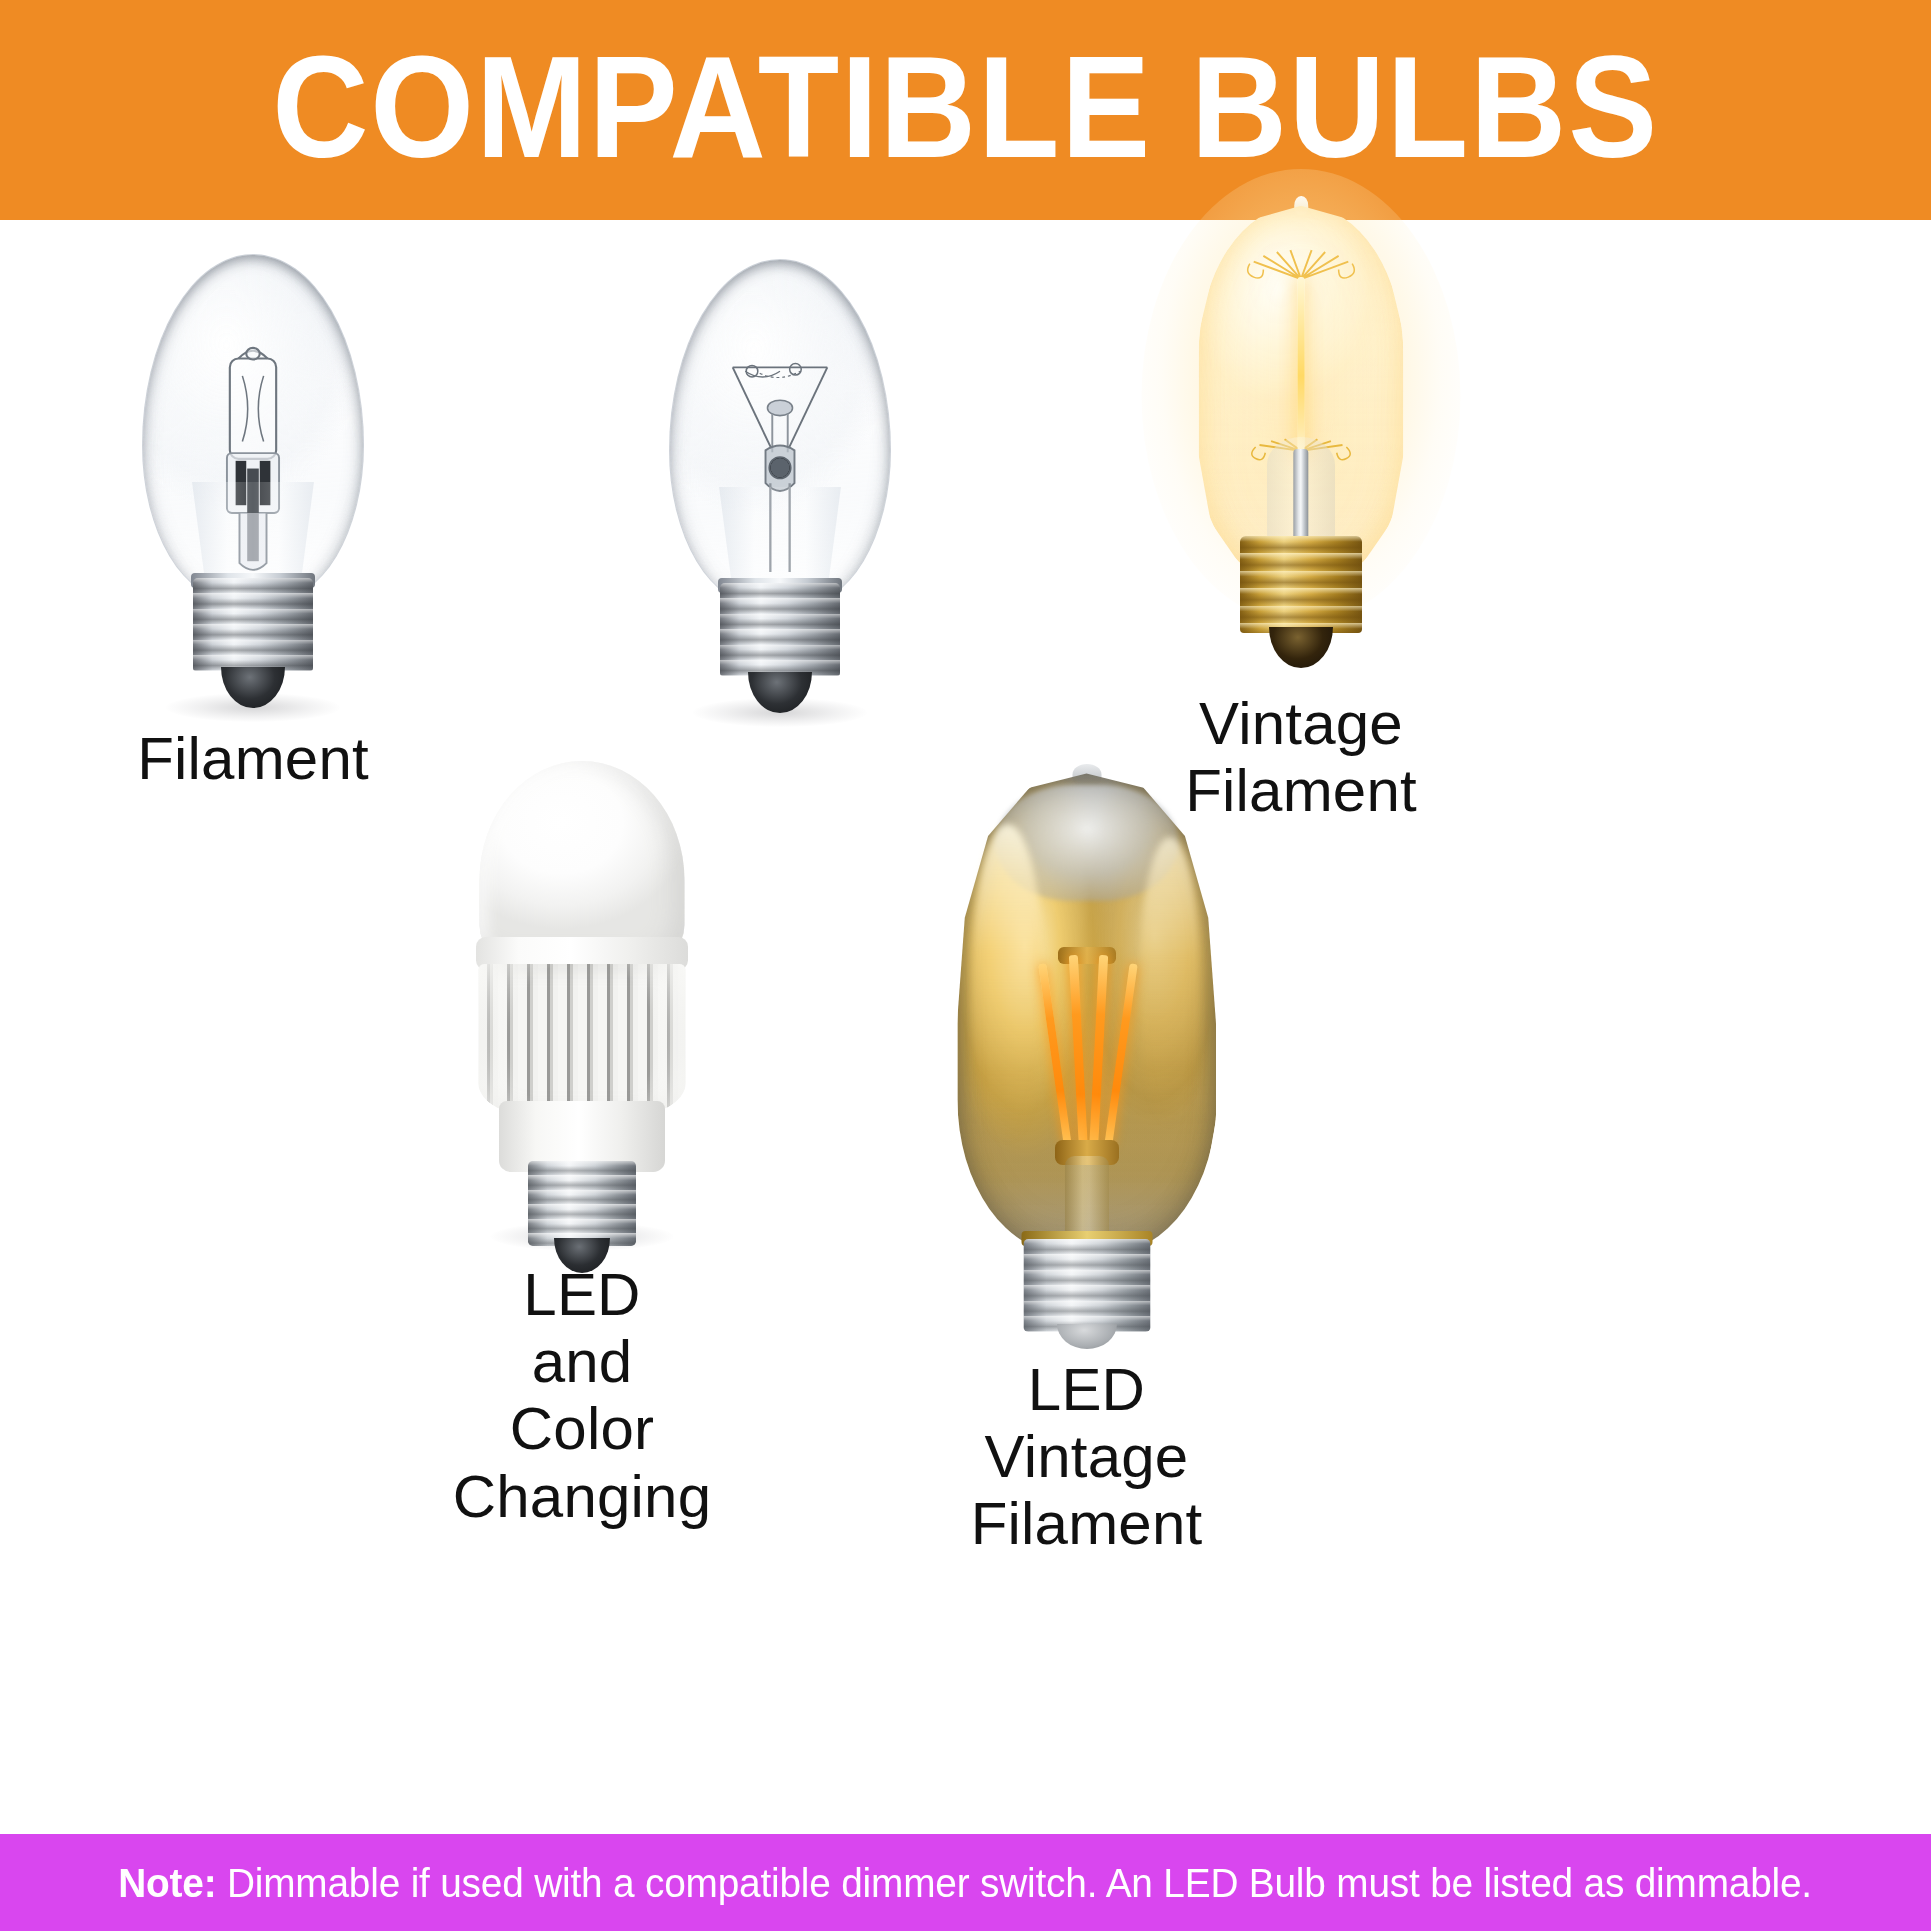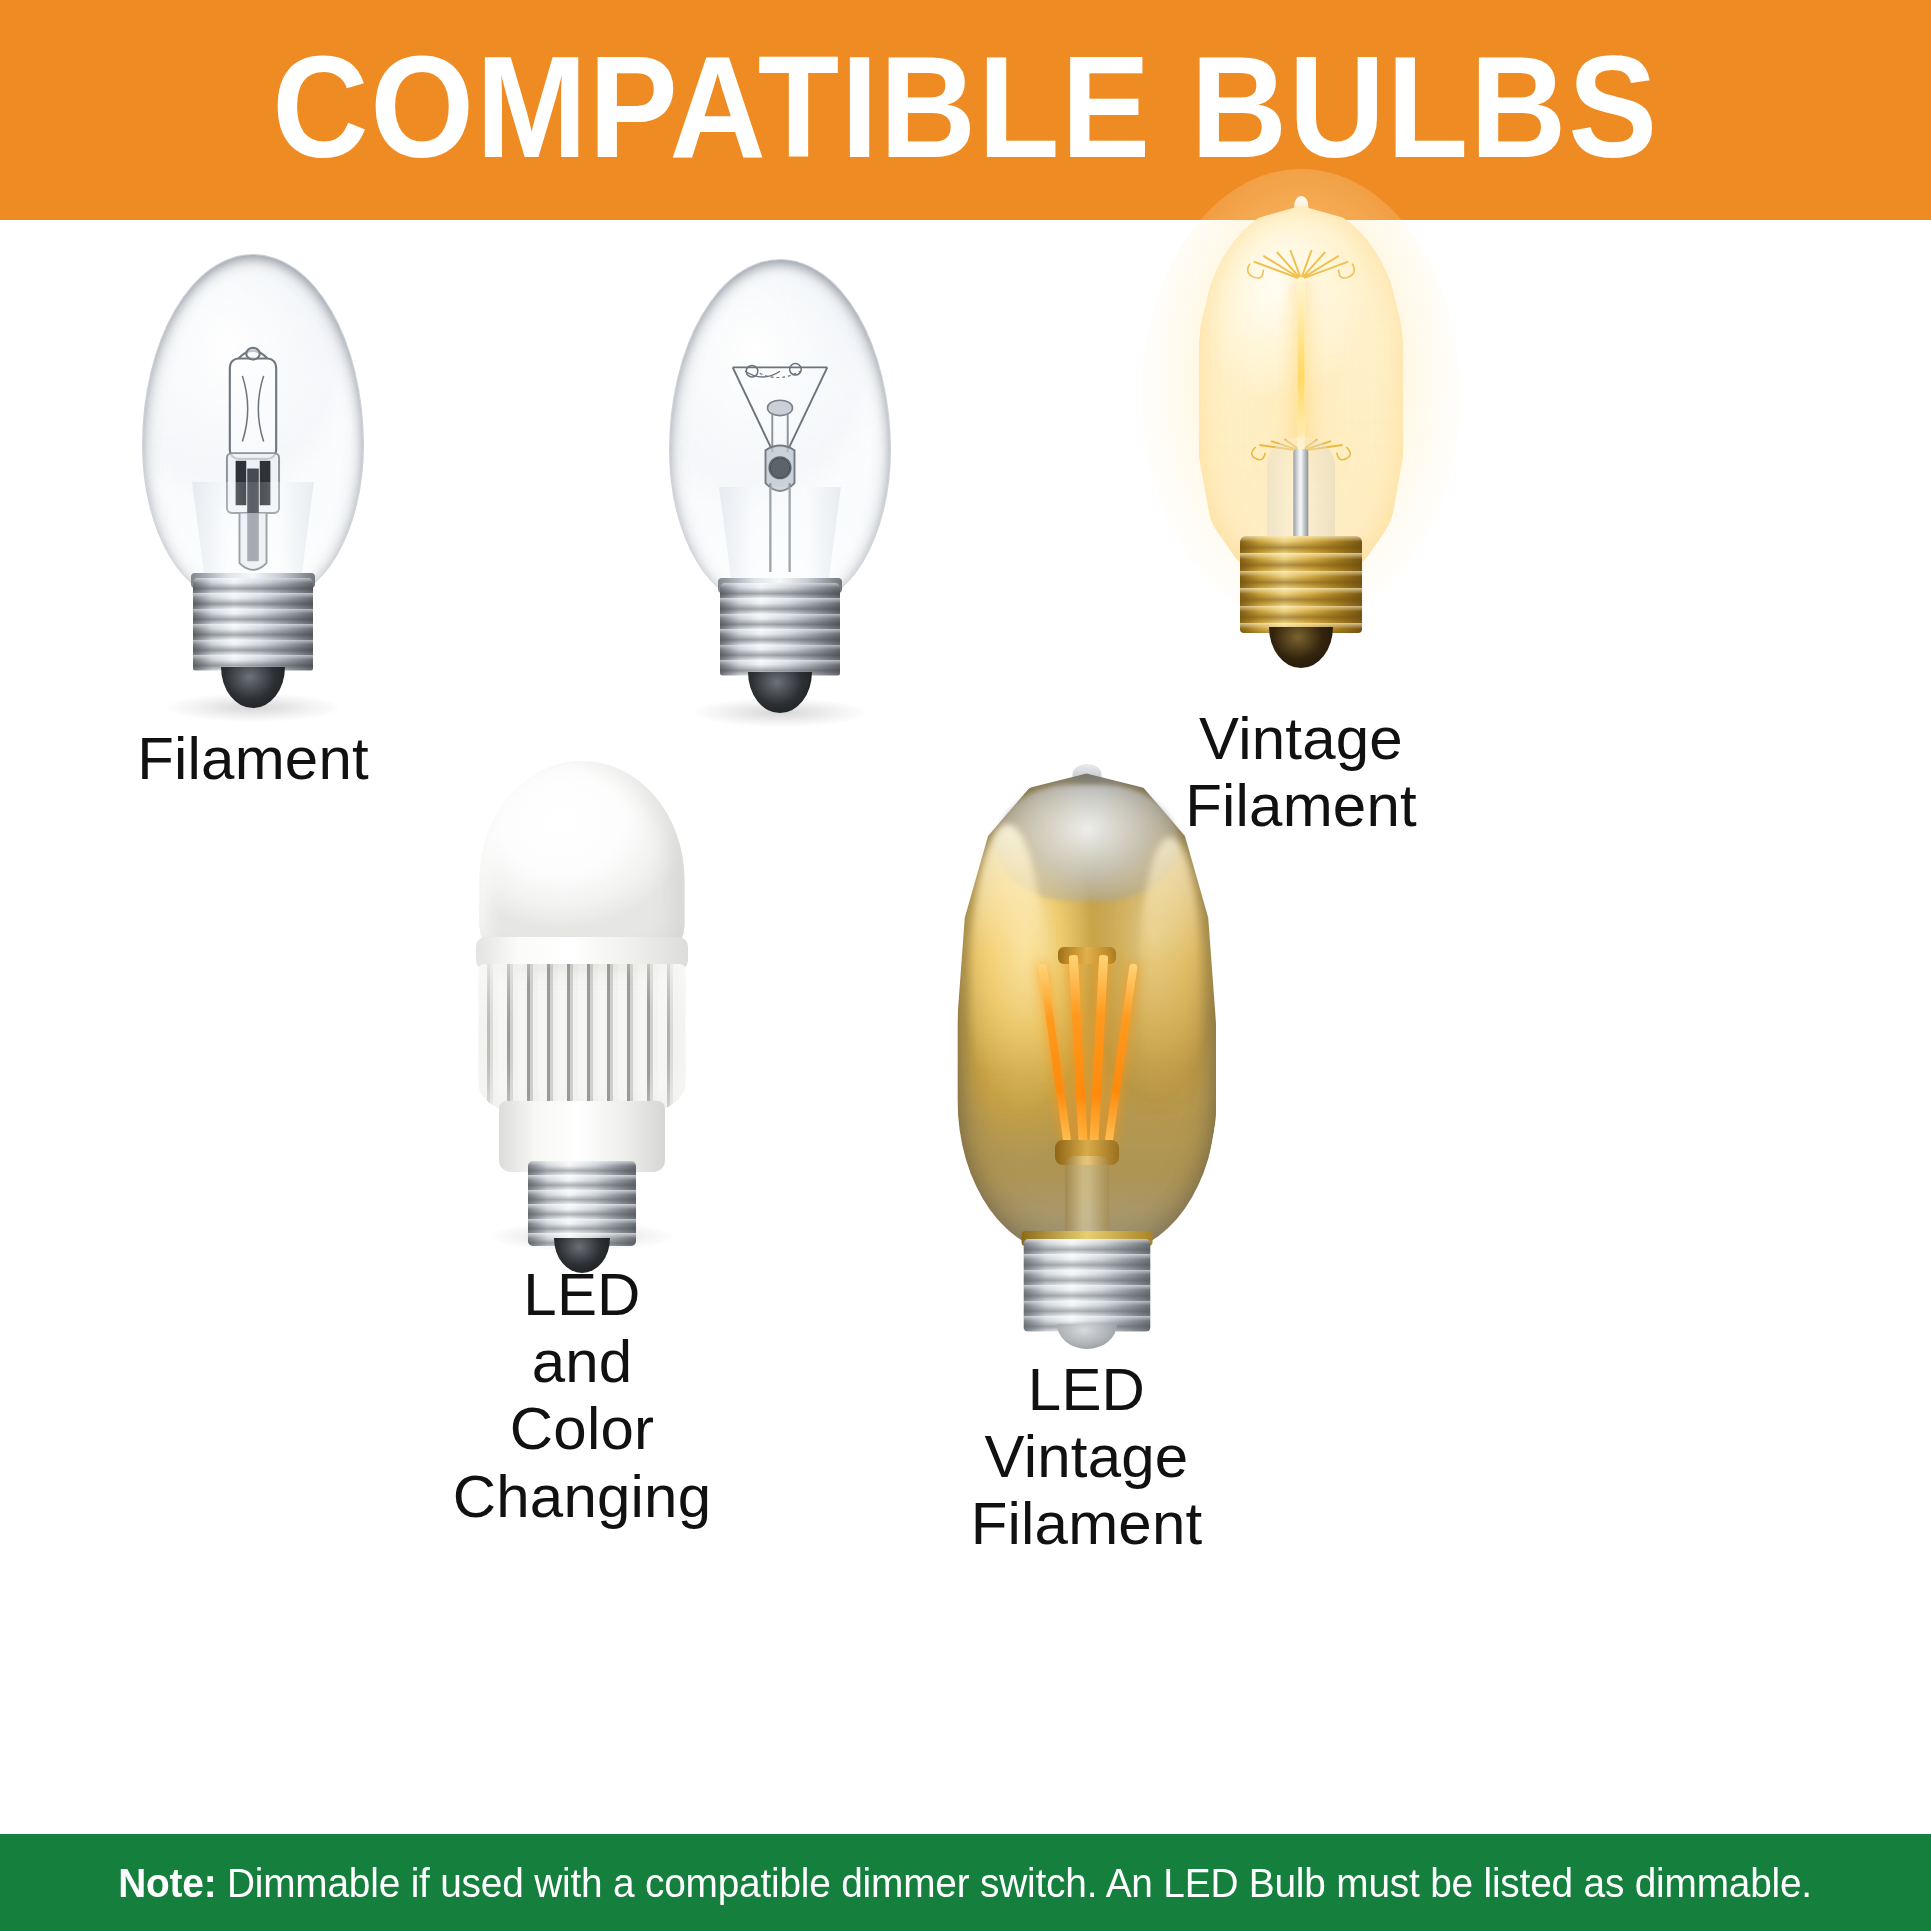--- a/index.html
+++ b/index.html
@@ -71,7 +71,7 @@
   .cell-led       {left:401px; top:541px; width:362px;}
   .cell-ledvint   {left:874px; top:536px; width:425px;}
 
-  .cell-vintage .caption{margin-top:36px;text-align:center;}
+  .cell-vintage .caption{margin-top:21px;text-align:center;}
   .cell-halogen .caption{margin-top:17.4px;}
   .cell-incand  .caption{margin-top:17.4px;}
   .cell-led     .caption{margin-top:27px;}

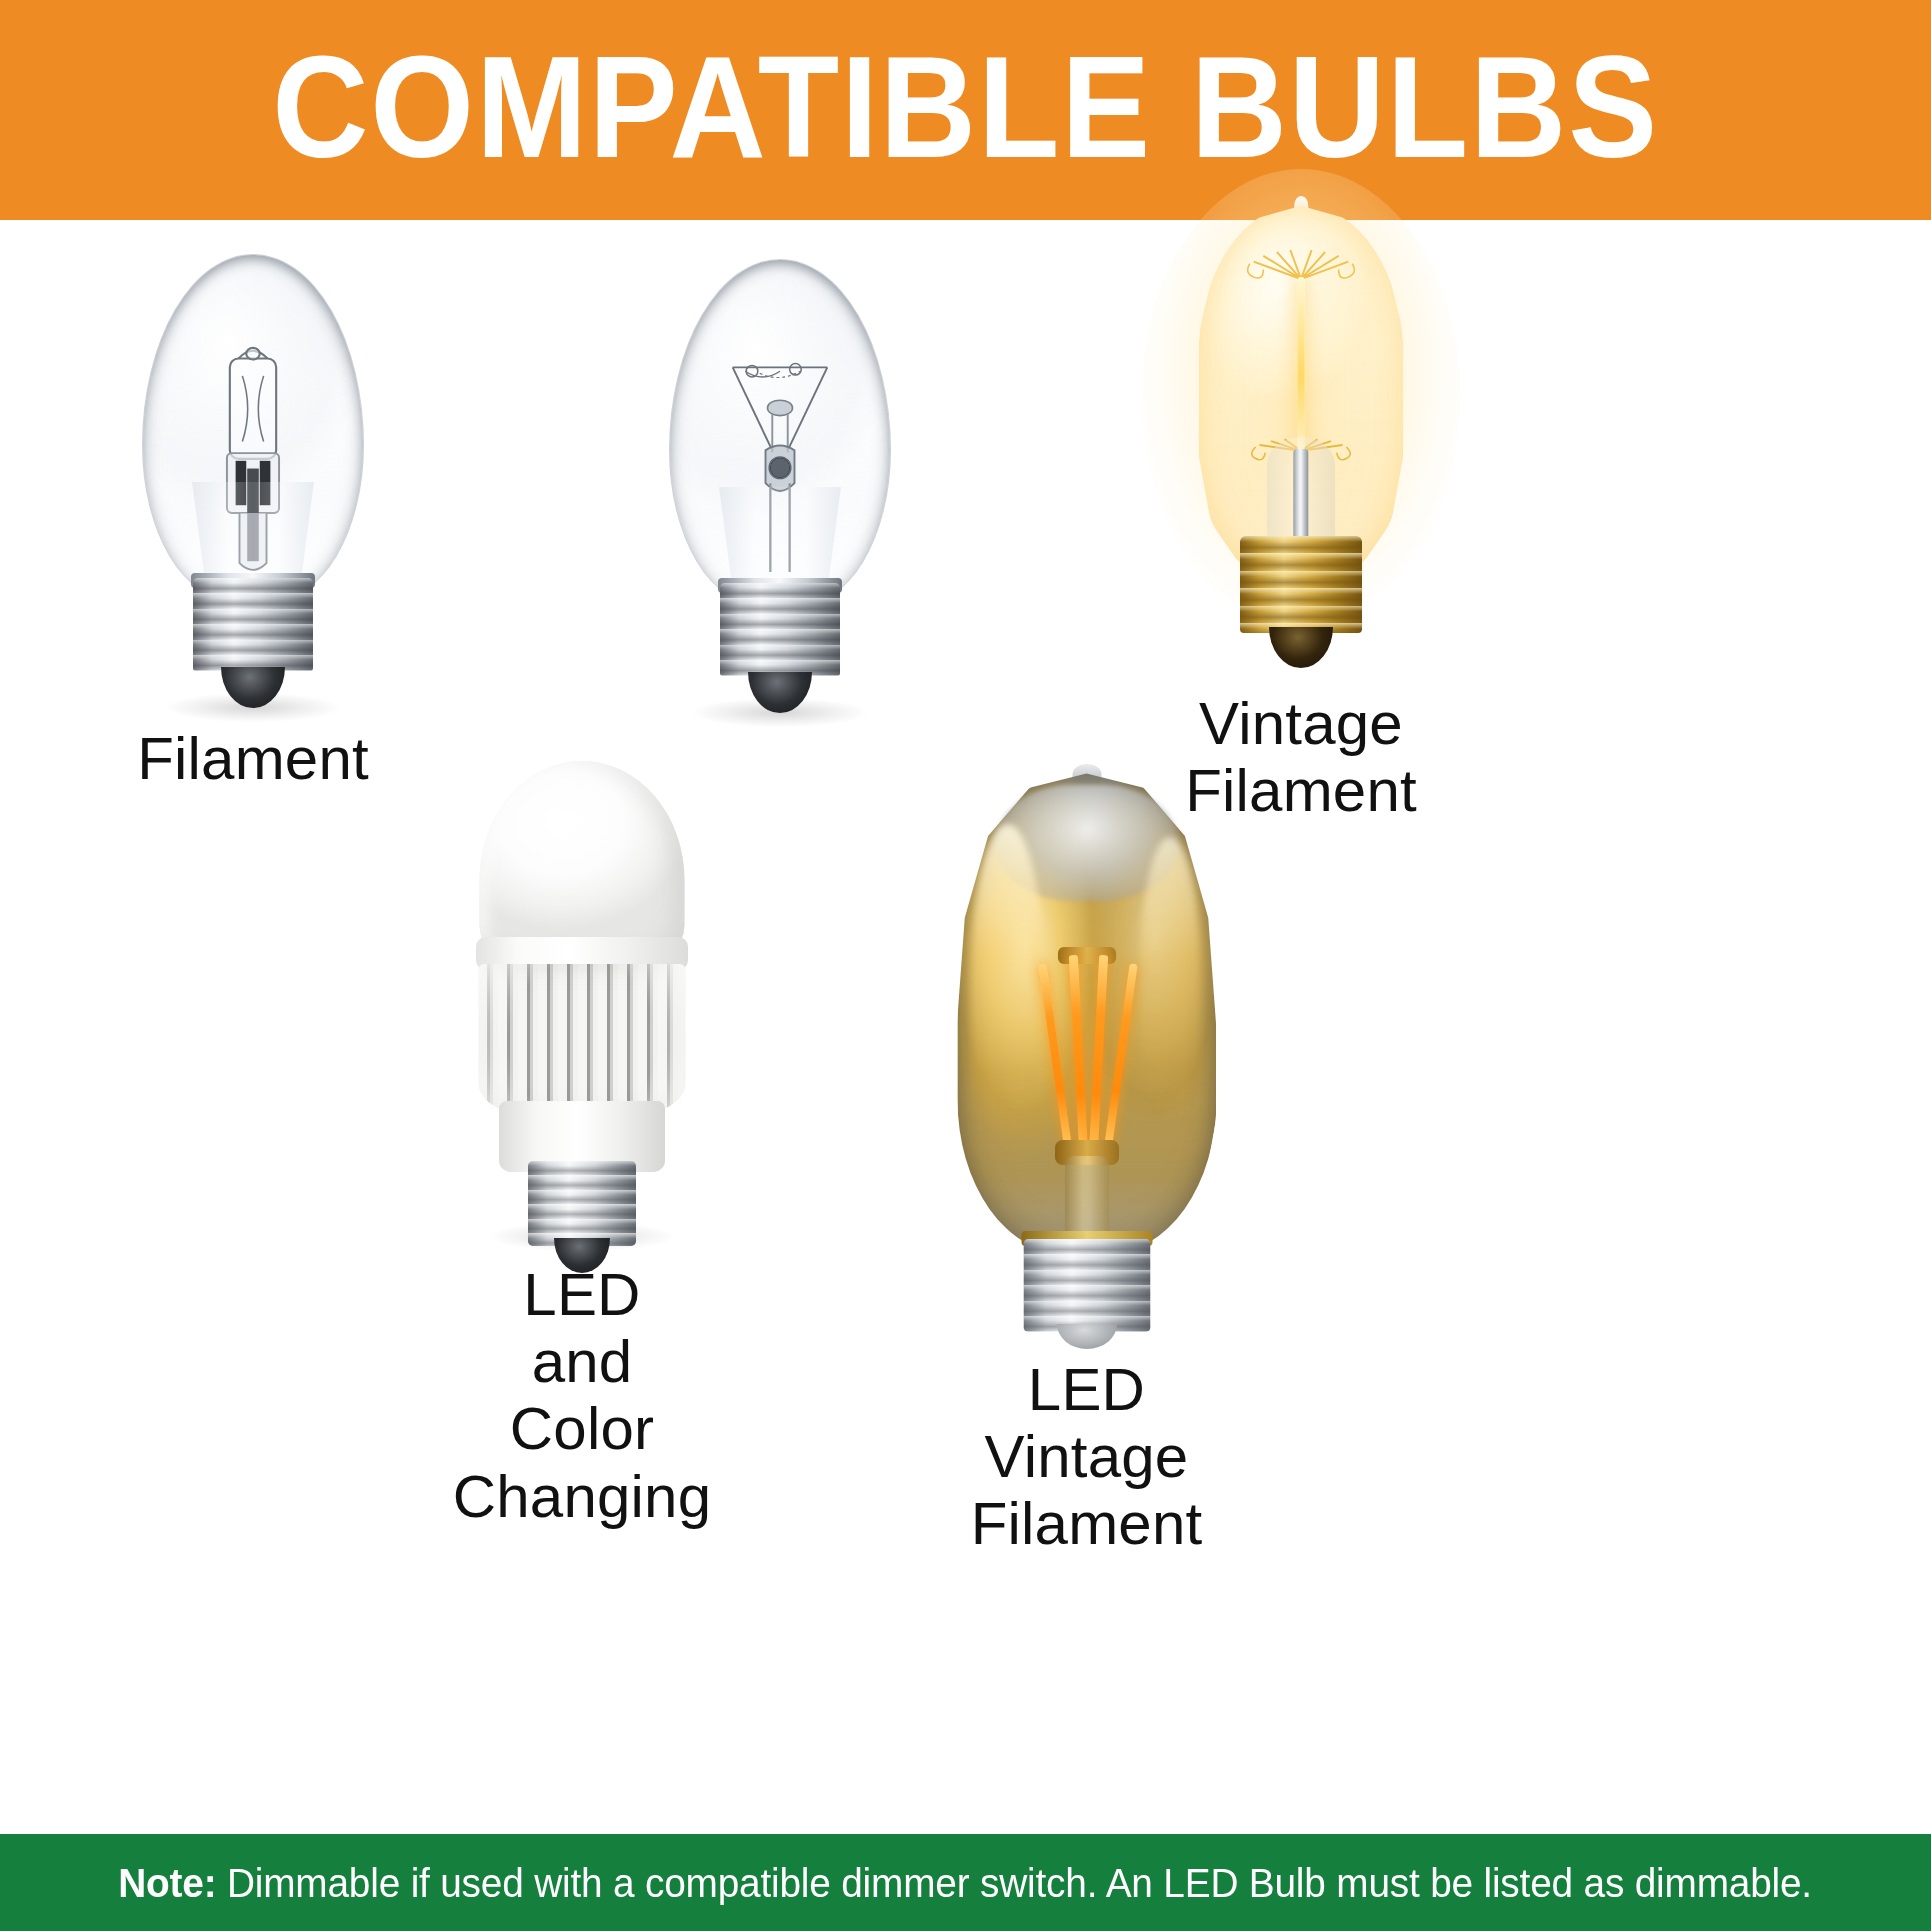--- a/index.html
+++ b/index.html
@@ -33,7 +33,7 @@
   
   .footer-bar{
     position:absolute;left:0;bottom:0;width:1931px;height:97px;
-    background:#15803d;
+    background:#d946ef;
     display:flex;align-items:center;justify-content:center;text-align:right;
   }
   .footer-note{

